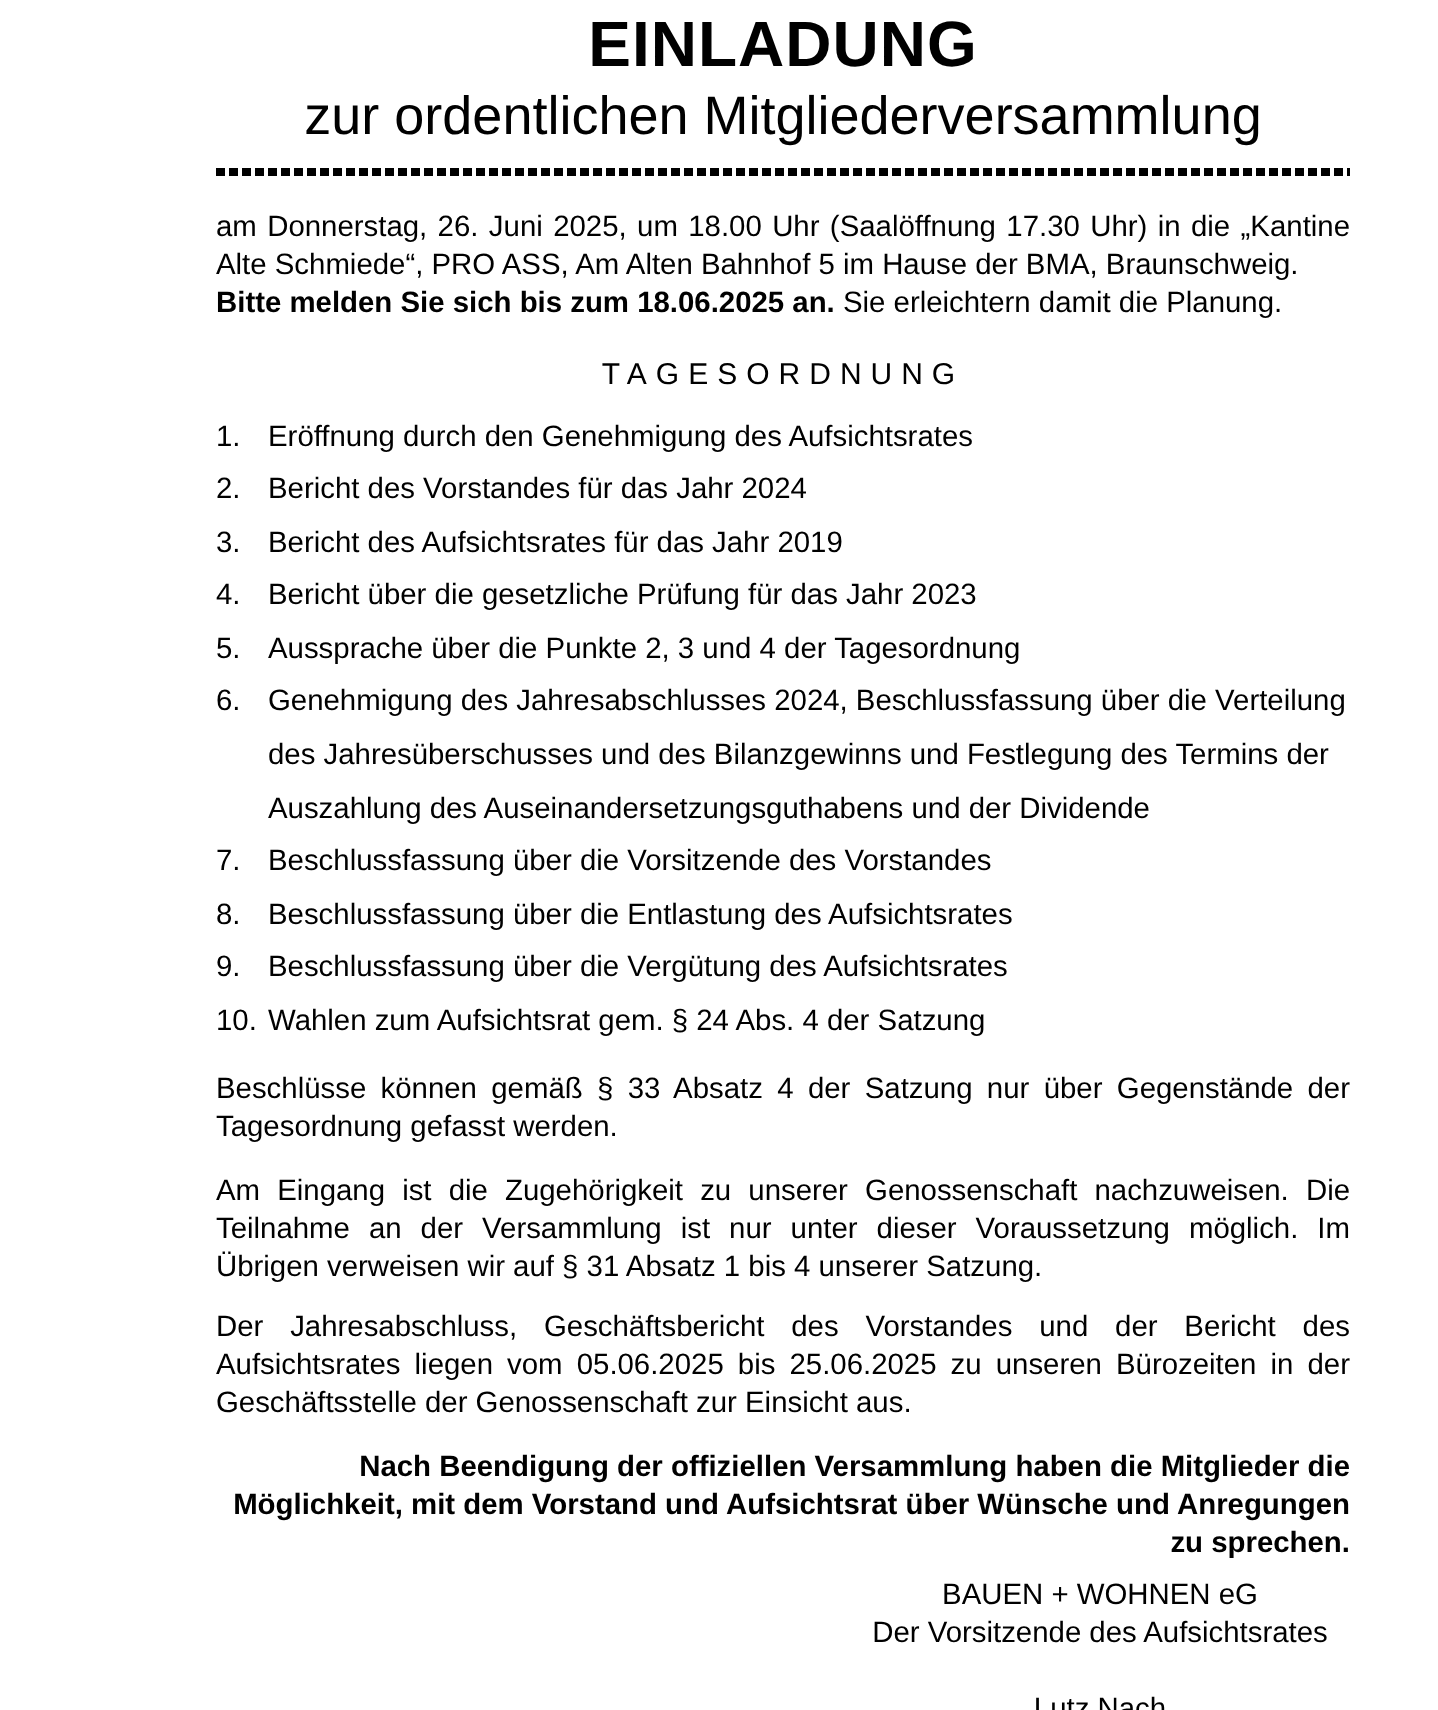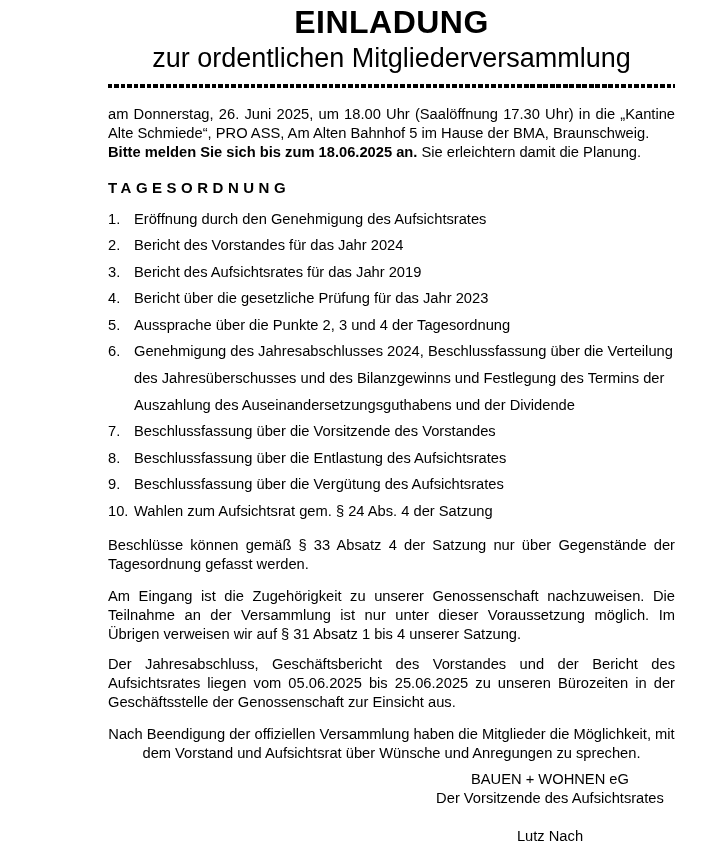--- a/index.html
+++ b/index.html
@@ -53,9 +53,10 @@
   .b { font-weight: bold; }
   .agenda-heading {
     margin: 16px 0 0 0;
+    text-align: center;
     font-size: 15px;
     line-height: 19px;
-    font-weight: bold;
+    font-weight: normal;
     letter-spacing: 4.5px;
   }
   .agenda {

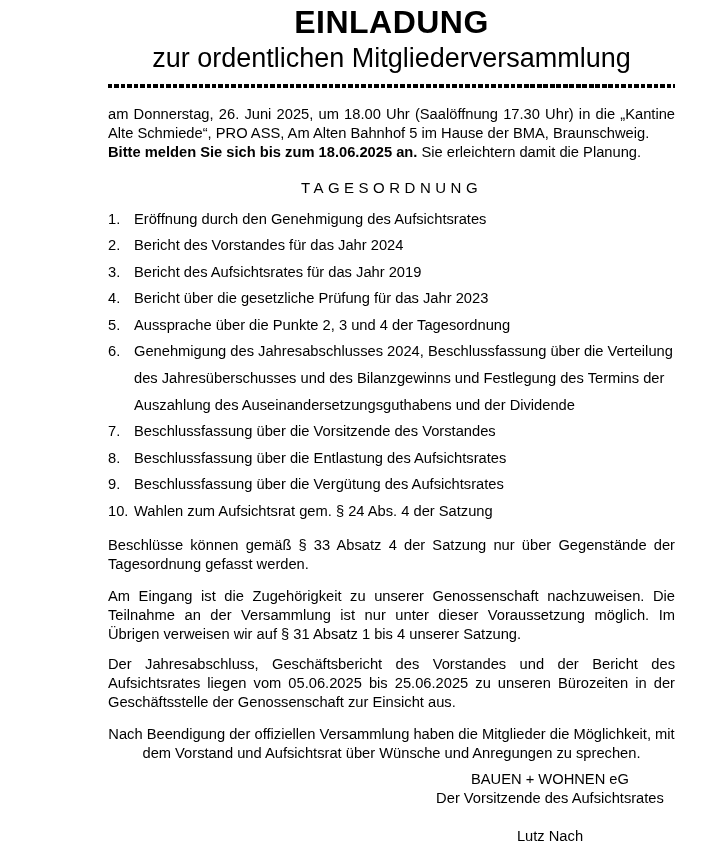--- a/index.html
+++ b/index.html
@@ -84,8 +84,8 @@
   .p-inspection  { margin-top: 11px; }
   .p-closing {
     margin-top: 13px;
-    font-weight: normal;
-    text-align: center;
+    font-weight: bold;
+    text-align: right;
   }
   .signature {
     margin: 7px 0 0 auto;

